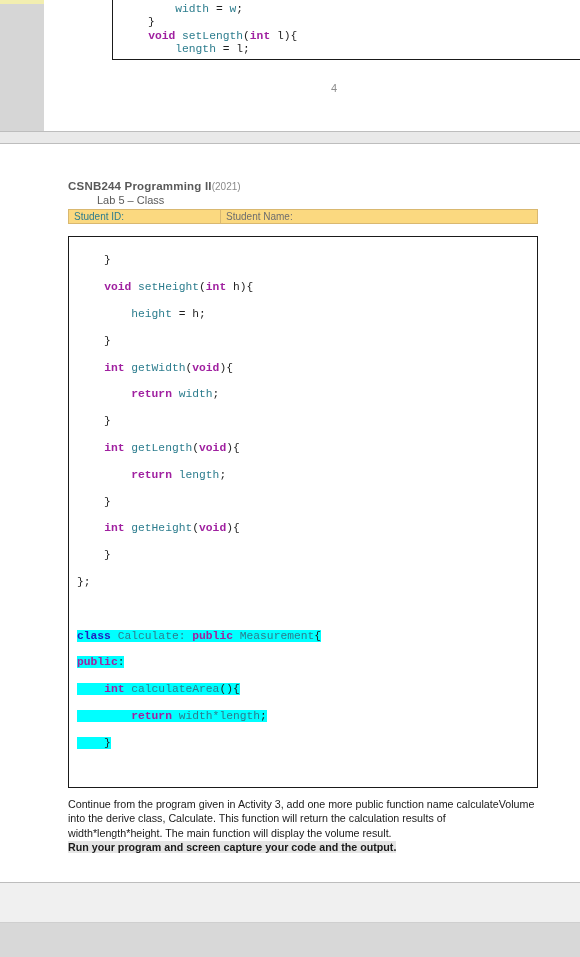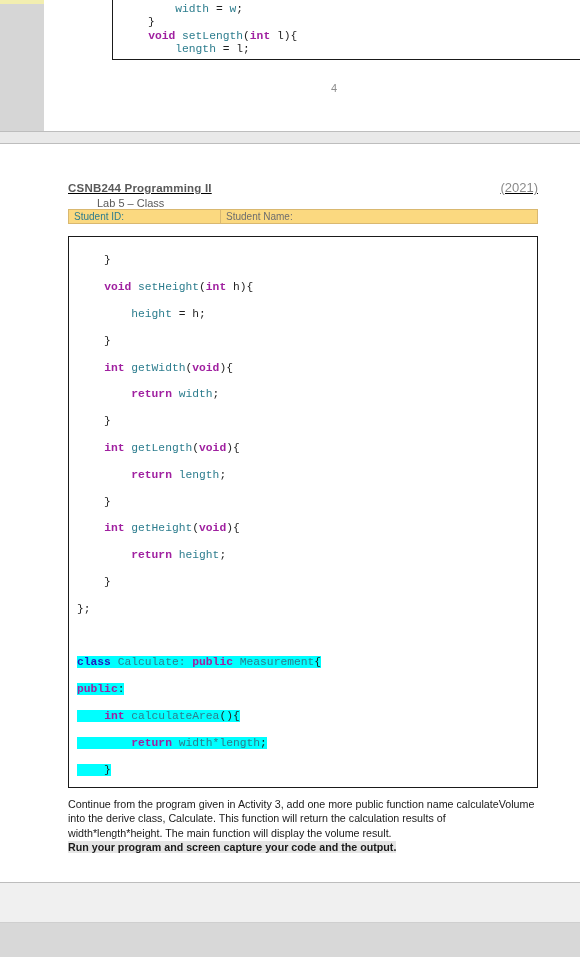--- a/index.html
+++ b/index.html
@@ -82,9 +82,7 @@
   }
   .hdr-row1 {
     display: flex;
-    justify-content: space-between;
     align-items: baseline;
-    text-decoration: underline;
   }
   .hdr-course {
     font-size: 11.5px;

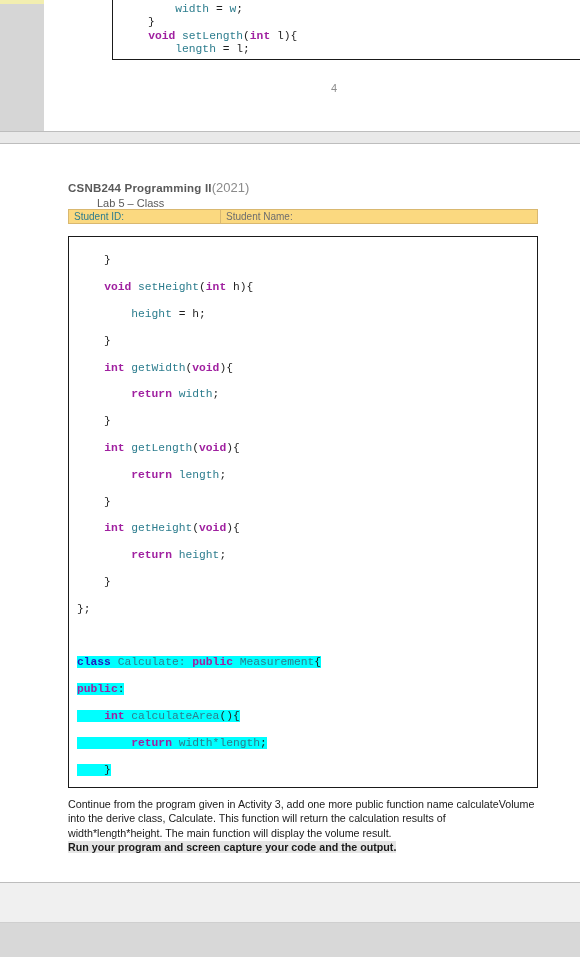--- a/index.html
+++ b/index.html
@@ -91,7 +91,7 @@
     letter-spacing: 0.2px;
   }
   .hdr-year {
-    font-size: 13px;
+    font-size: 10px;
     color: #8a8a8a;
   }
   .hdr-lab {

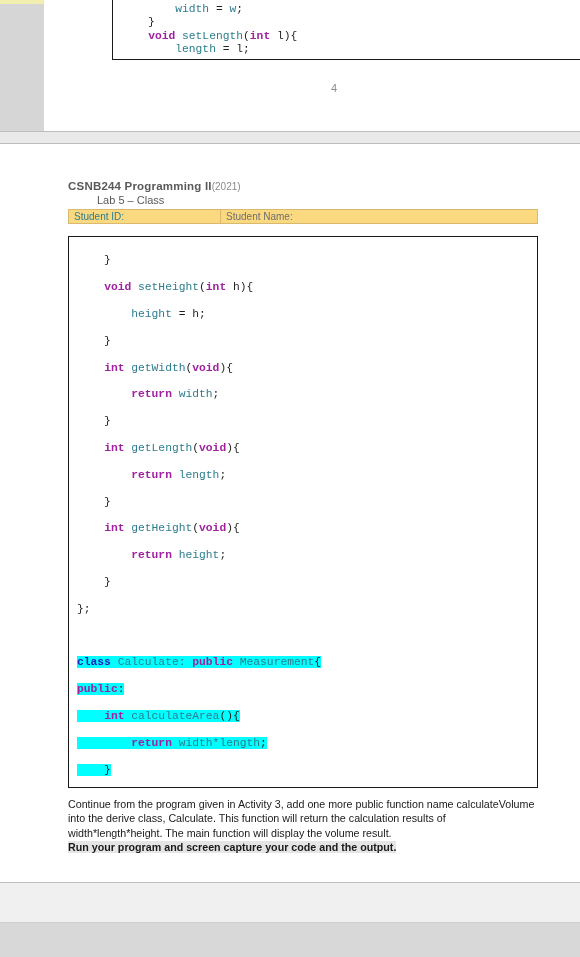--- a/index.html
+++ b/index.html
@@ -209,7 +209,6 @@
 <div class="code-line"><span class="plain">        </span><span class="kw">return</span><span class="plain"> </span><span class="var">length</span><span class="plain">;</span></div>
 <div class="code-line"><span class="plain">    }</span></div>
 <div class="code-line"><span class="plain">    </span><span class="kw">int</span><span class="plain"> </span><span class="id">getHeight</span><span class="plain">(</span><span class="kw">void</span><span class="plain">){</span></div>
-<div class="code-line"><span class="plain">        </span><span class="kw">return</span><span class="plain"> </span><span class="var">height</span><span class="plain">;</span></div>
 <div class="code-line"><span class="plain">    }</span></div>
 <div class="code-line"><span class="plain">};</span></div>
 <div class="code-line"><span class="plain"> </span></div>

